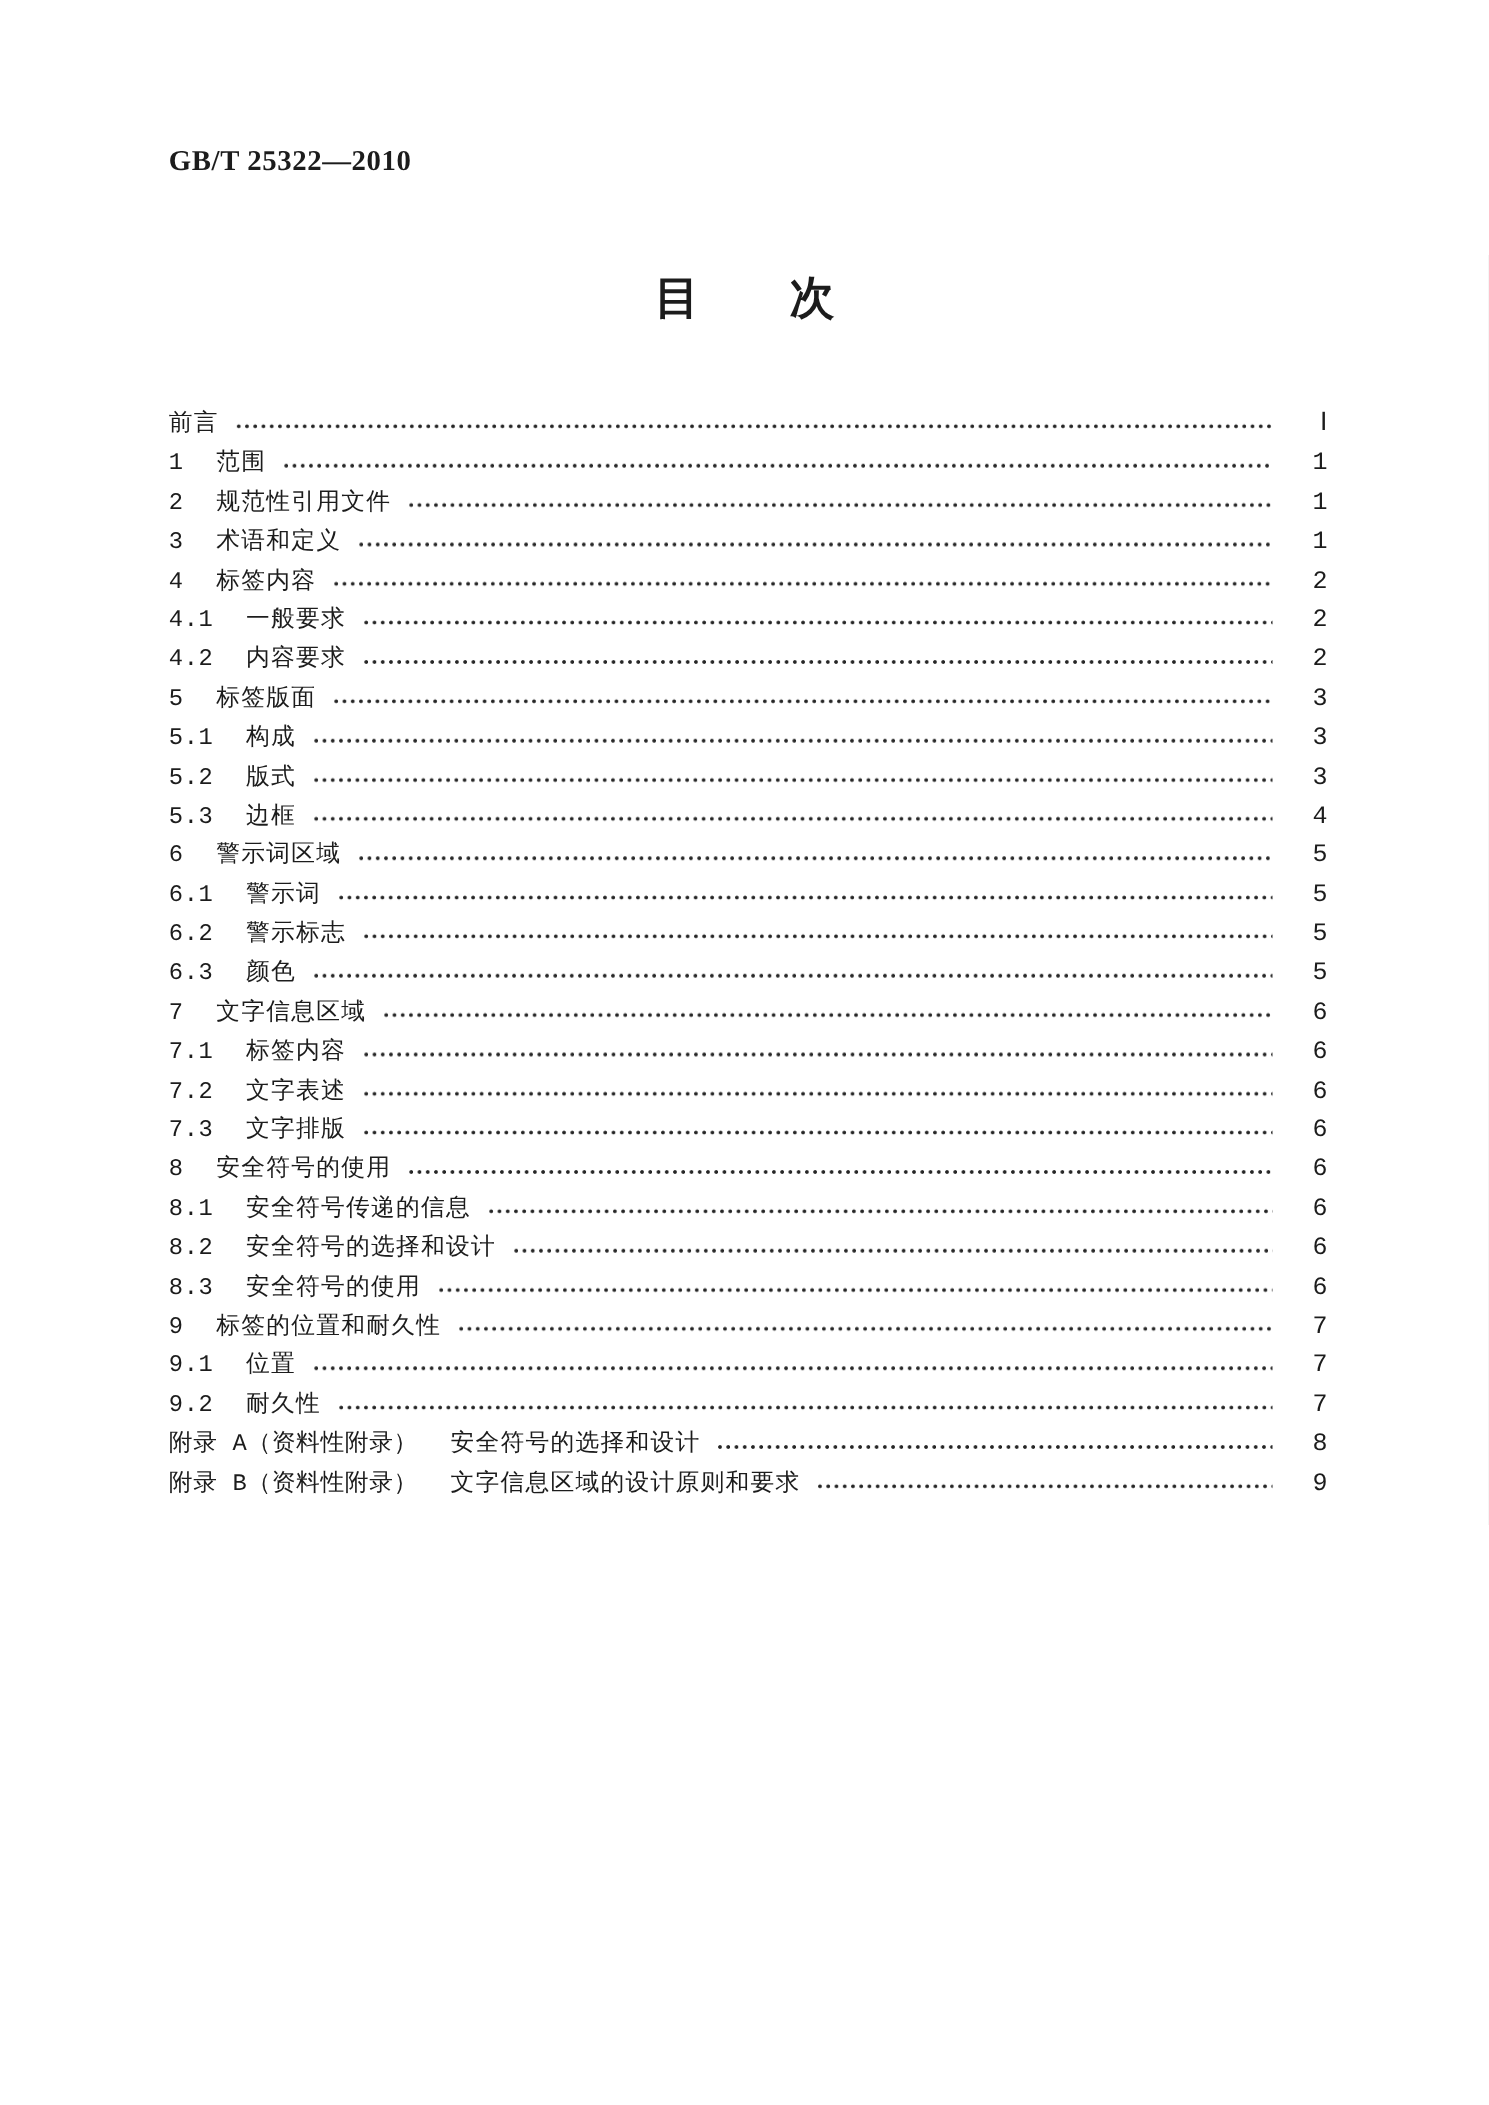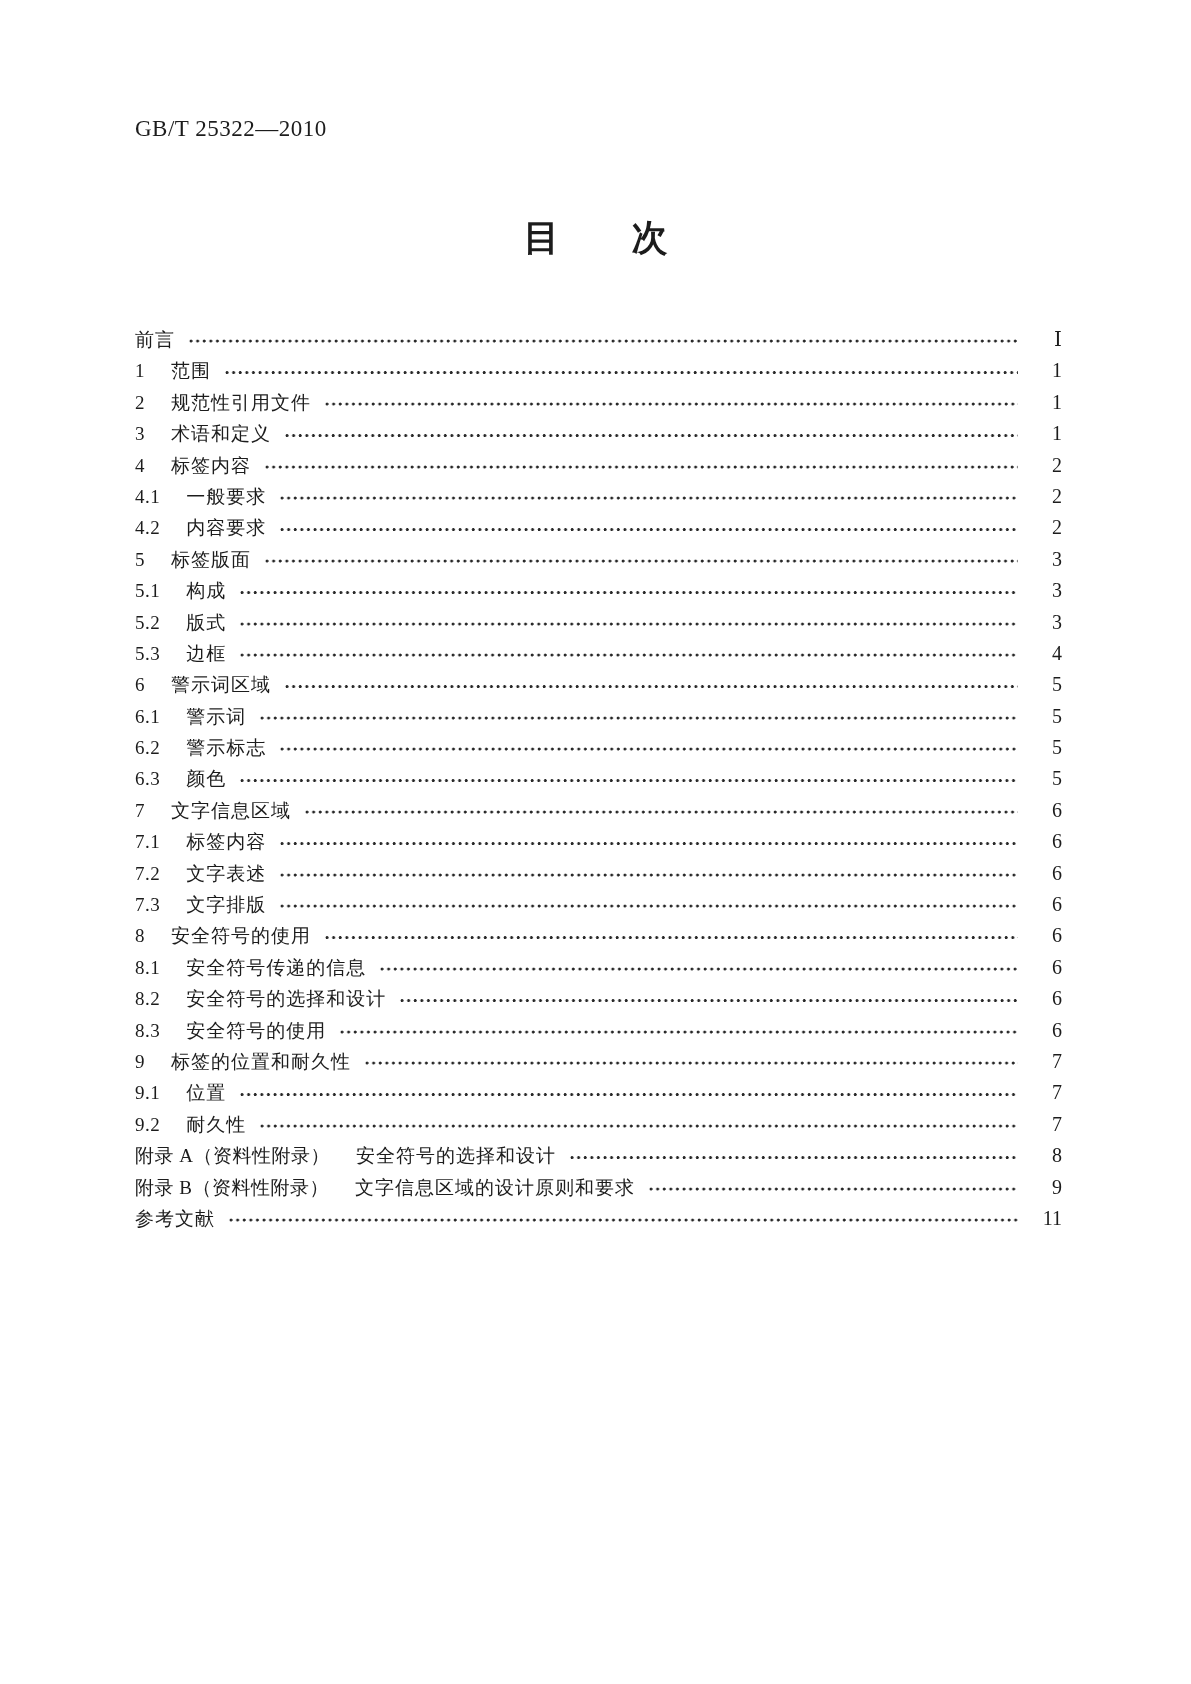--- a/index.html
+++ b/index.html
@@ -22,7 +22,7 @@
     left: 135px;
     top: 116px;
     font-size: 23px;
-    font-weight: normal;
+    font-weight: bold;
     letter-spacing: 0.5px;
     white-space: pre;
   }

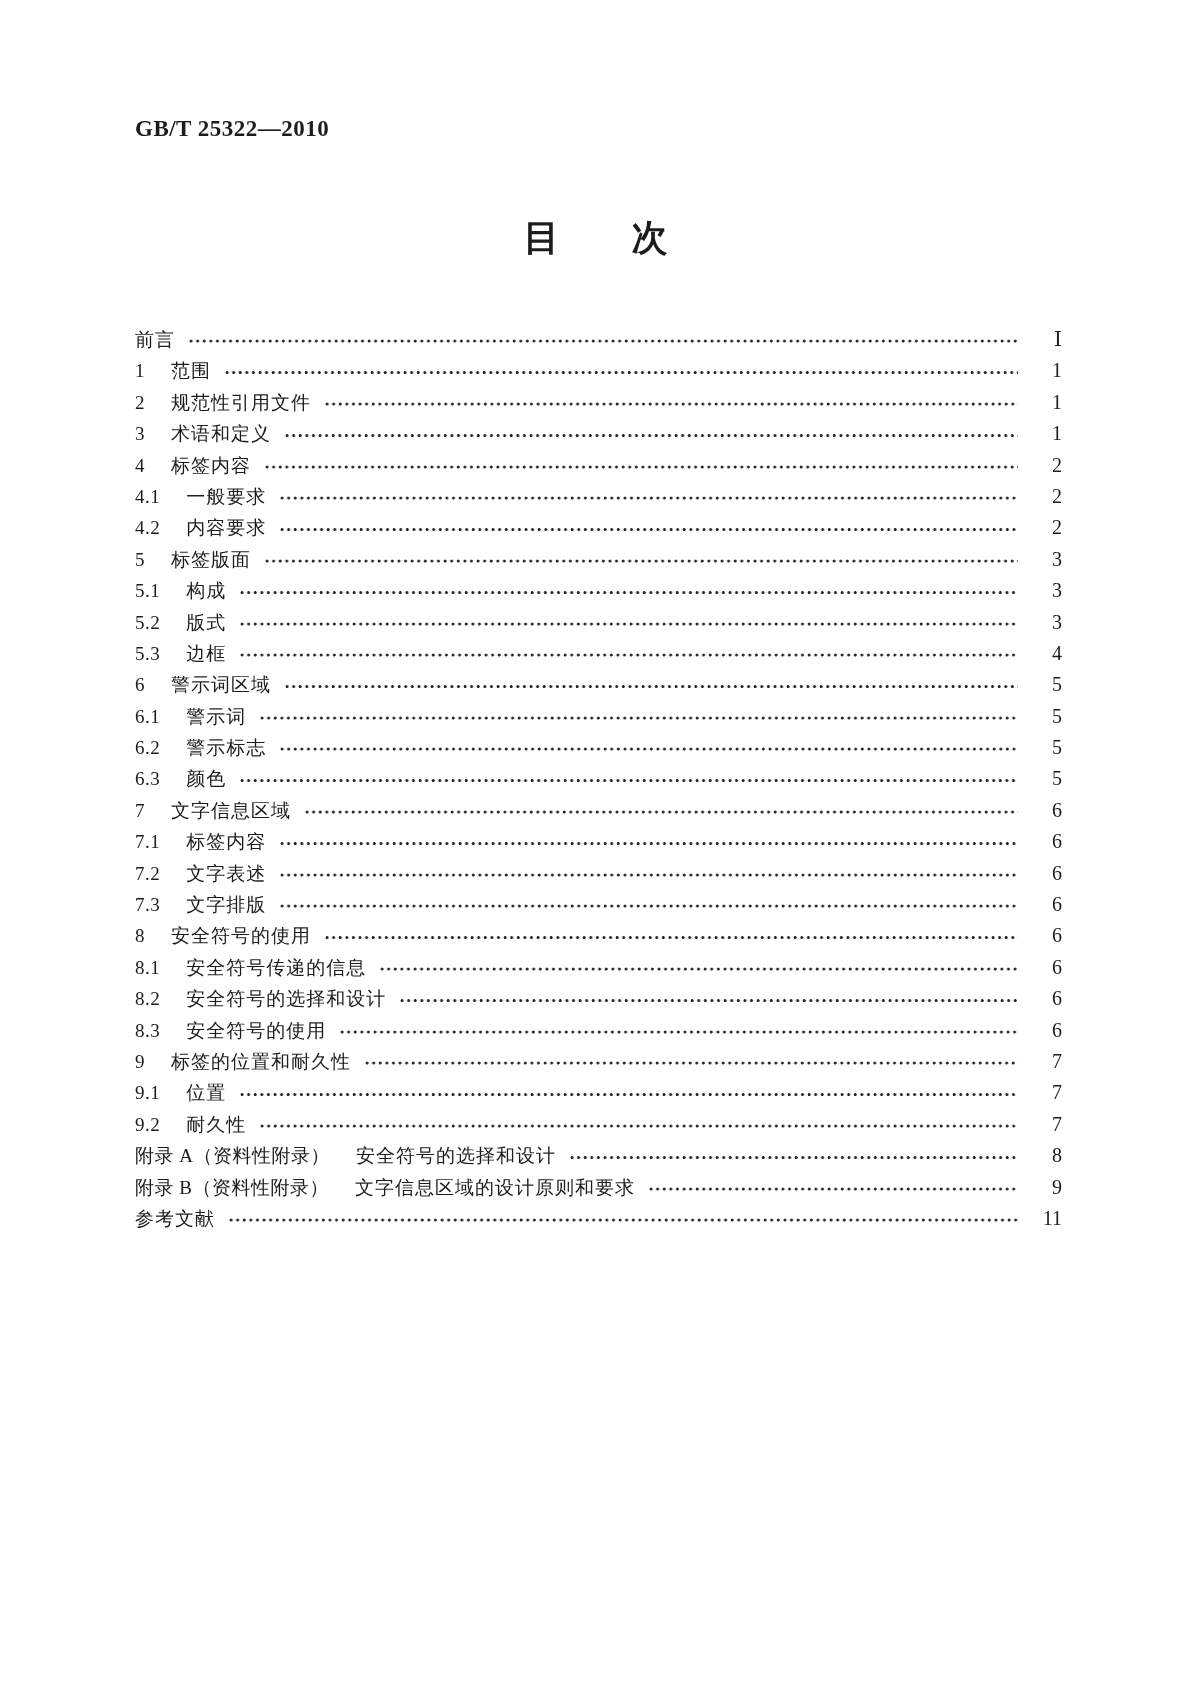--- a/index.html
+++ b/index.html
@@ -49,6 +49,7 @@
     height: 31.4px;
     font-size: 19px;
     line-height: 31.4px;
+    font-family: Liberation Mono, monospace;
   }
   .toc-num {
     white-space: pre;

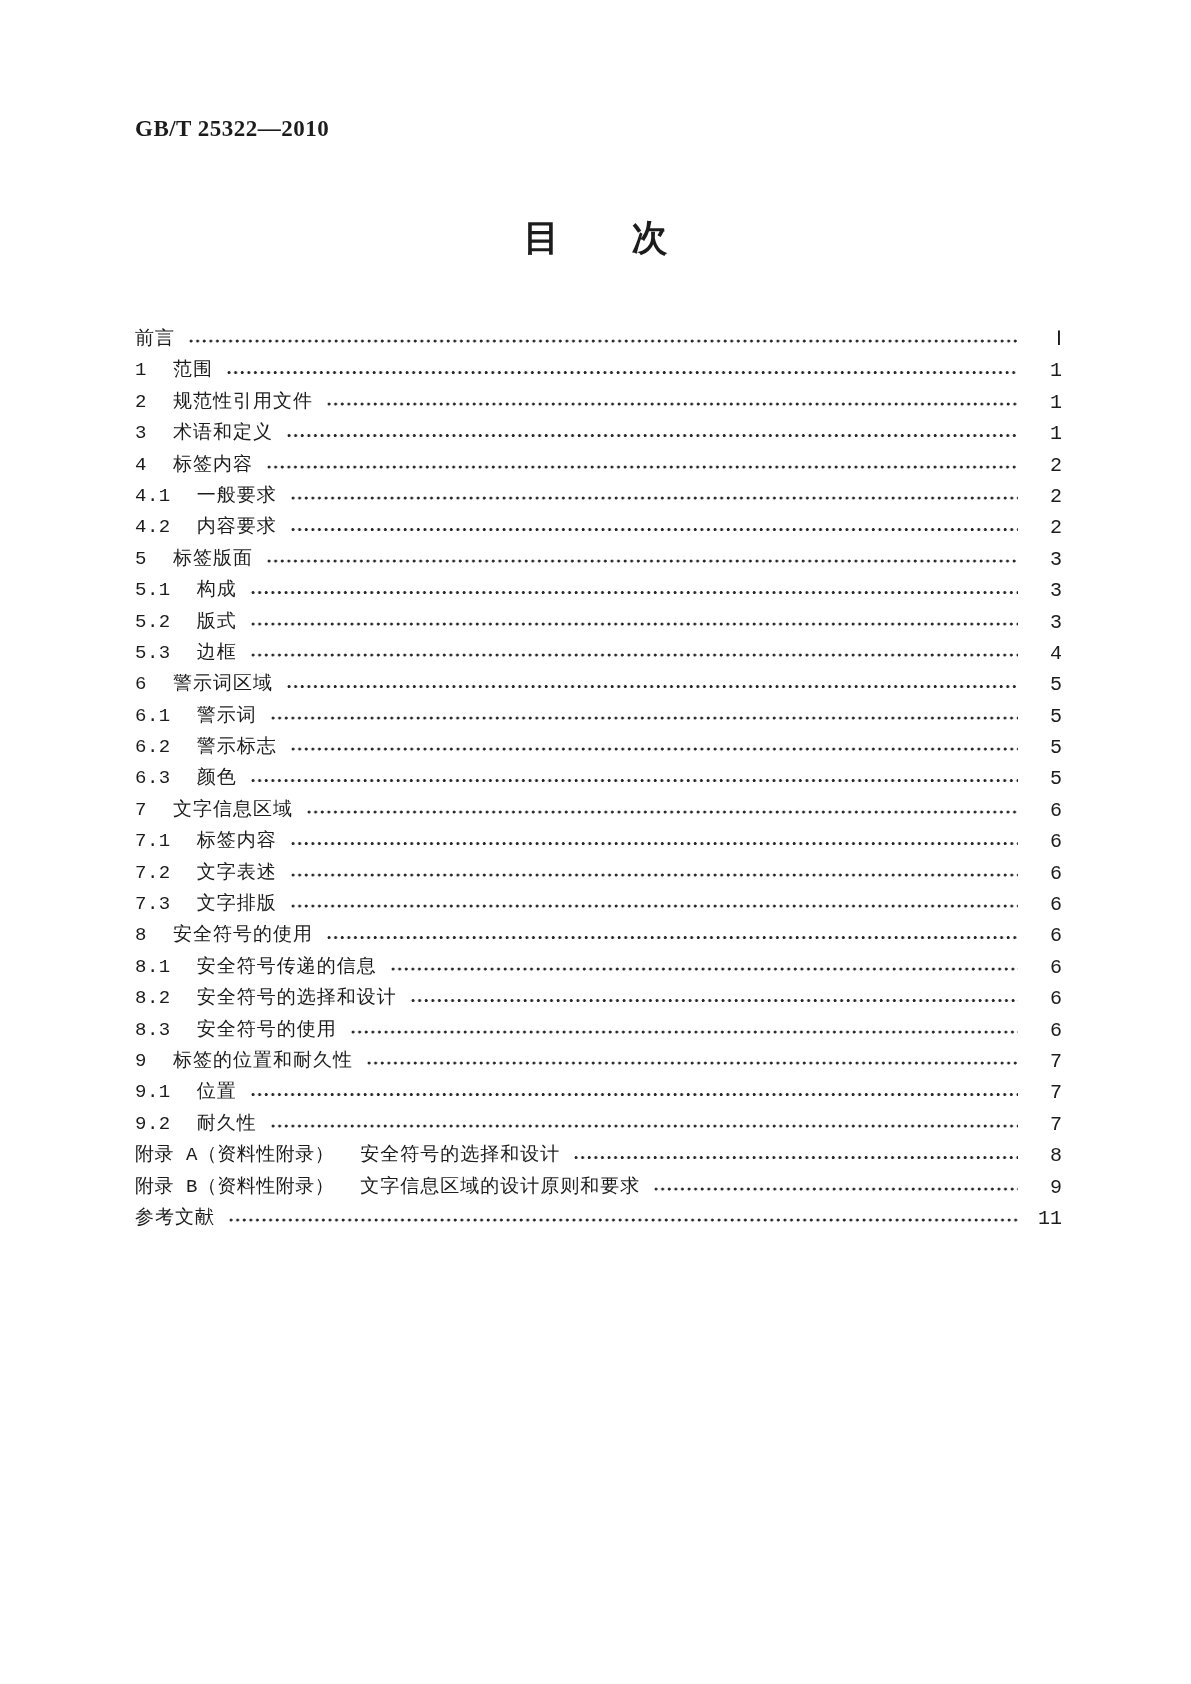--- a/index.html
+++ b/index.html
@@ -283,12 +283,6 @@
     <span class="toc-page">9</span>
   </div>
 
-  <div class="toc-row">
-    <span class="toc-num"></span>
-    <span class="toc-title">参考文献</span>
-    <span class="leader"></span>
-    <span class="toc-page">11</span>
-  </div>
 </div>
 </div>
 

